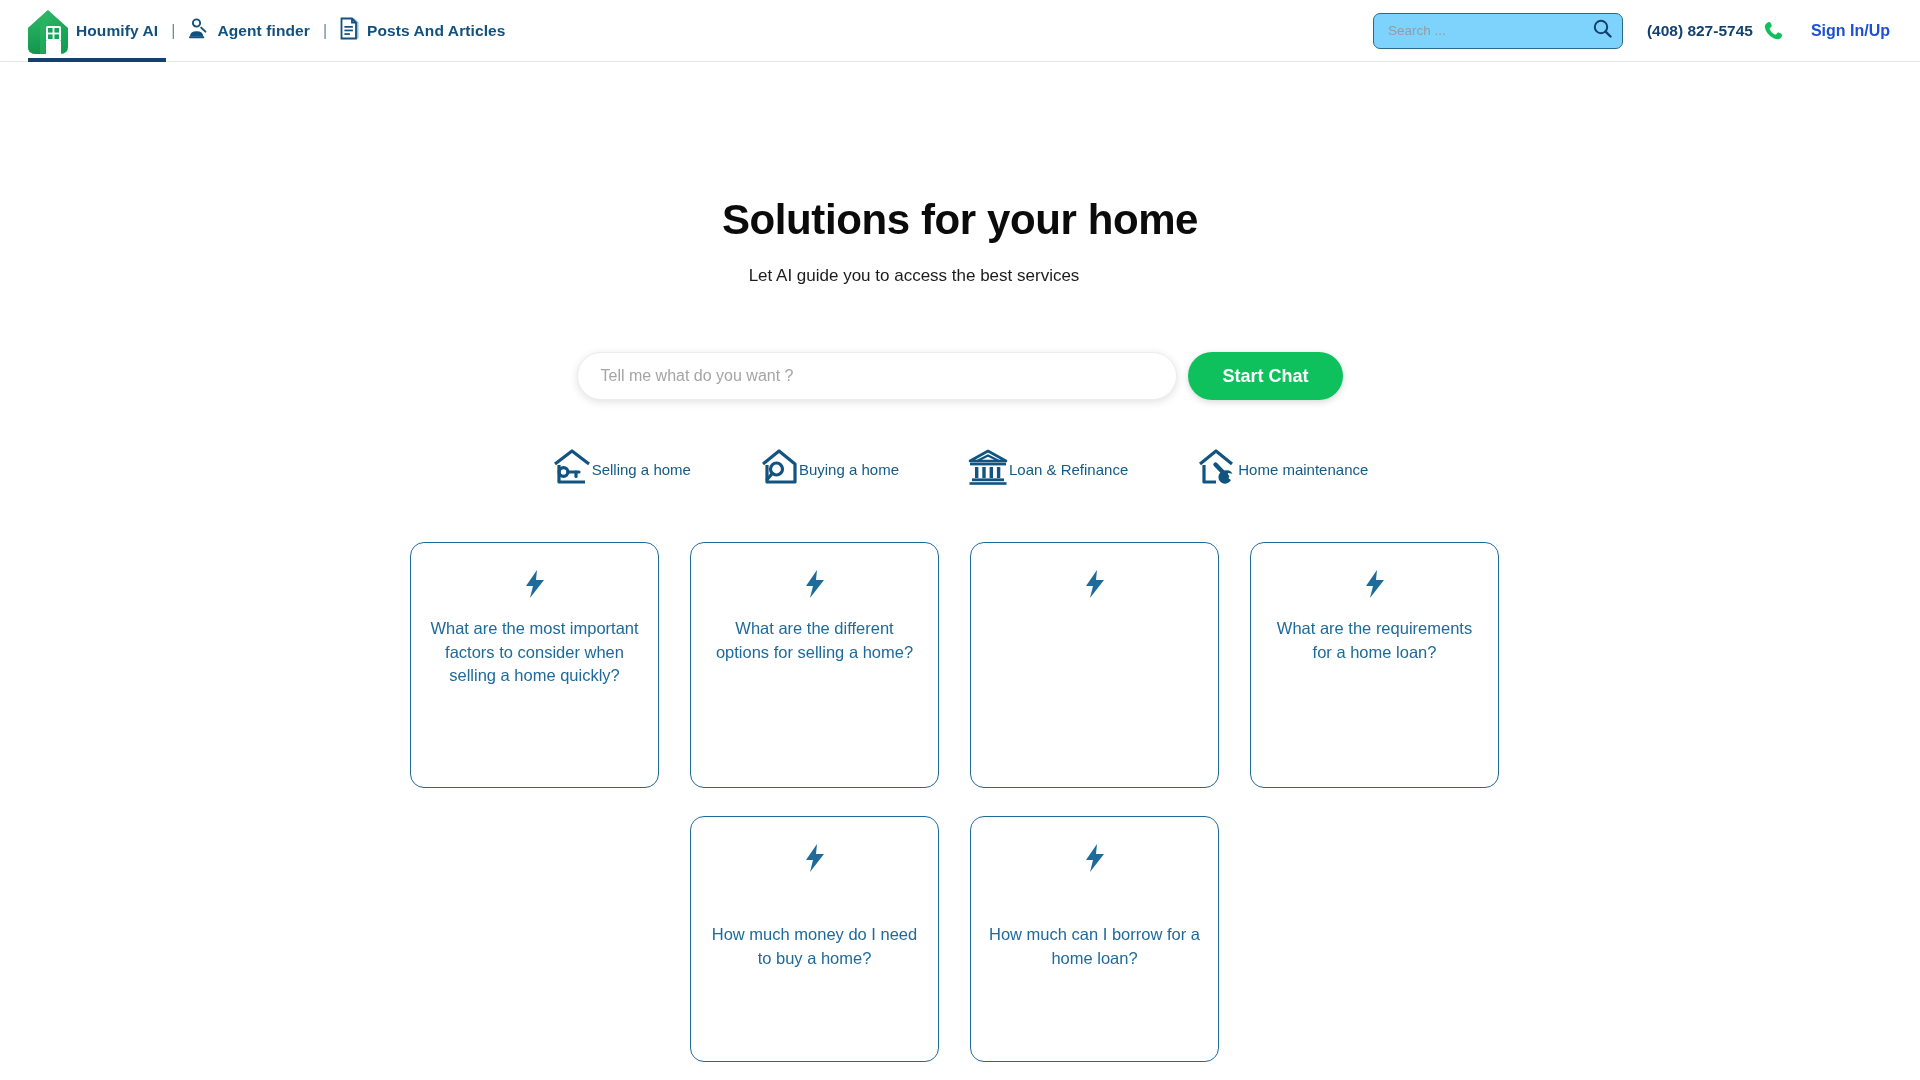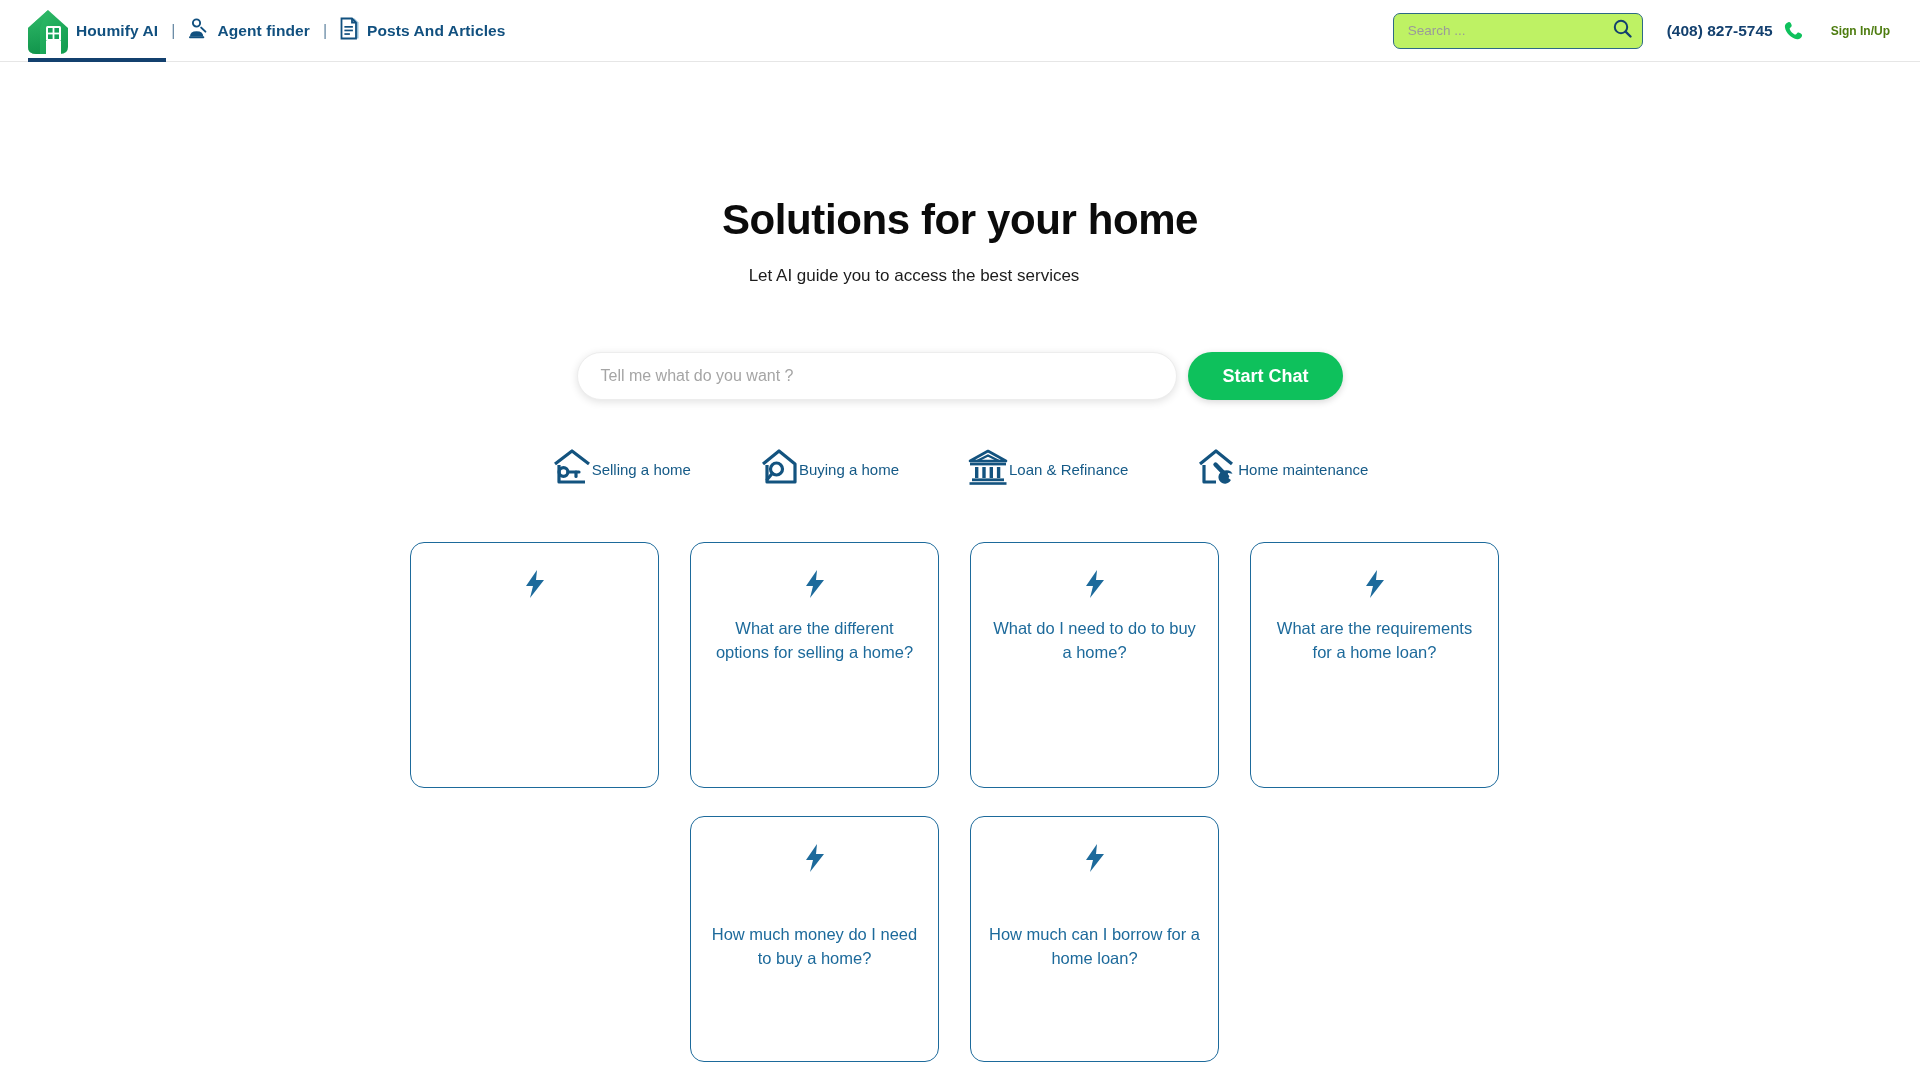--- a/index.html
+++ b/index.html
@@ -81,7 +81,7 @@
     border: 1px solid #2d6a85;
     border-radius: 7px;
     padding: 0 10px 0 14px;
-    background: #bef264;
+    background: #7dd3fc;
   }
   .search-box input {
     flex: 1;

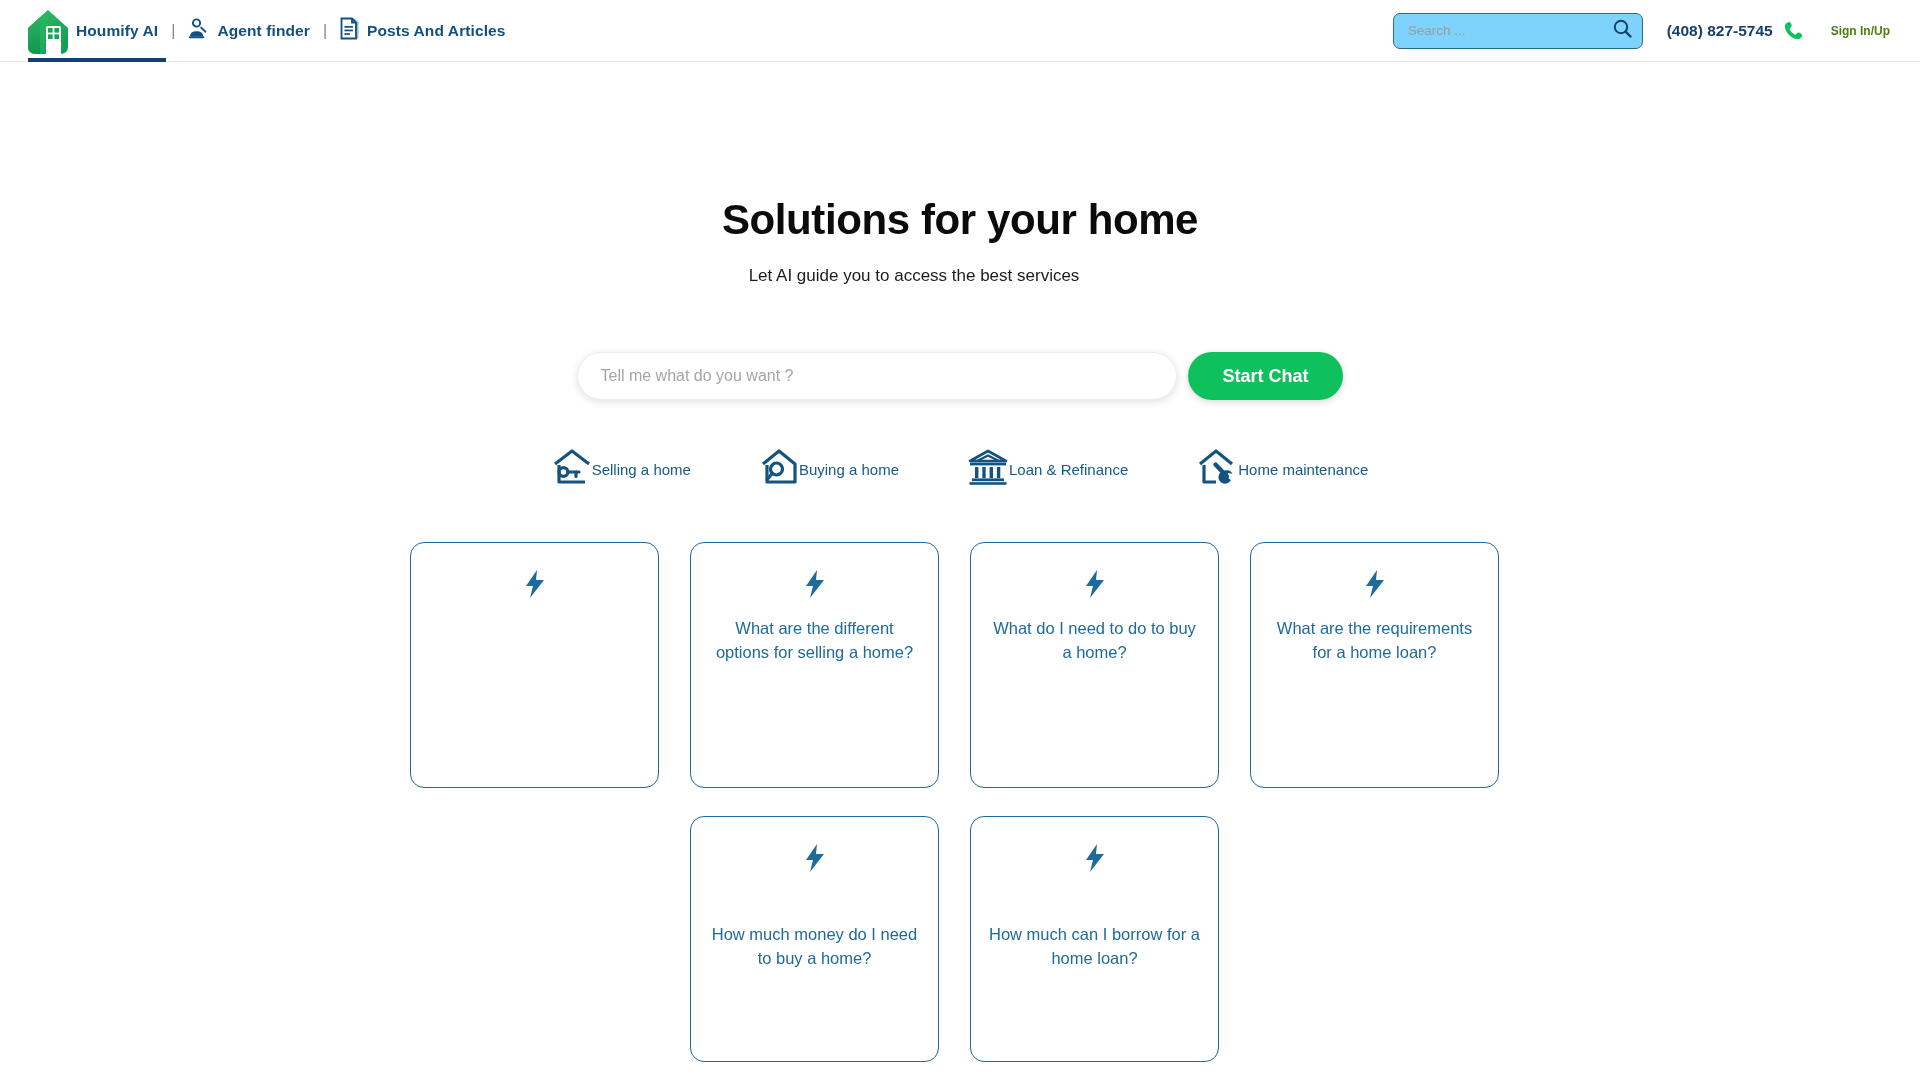--- a/index.html
+++ b/index.html
@@ -103,8 +103,8 @@
   .phone-icon { margin-left: 9px; display:flex; align-items:center;}
   .signin {
     margin-left: 27px;
-    color: #4d7c0f;
-    font-size: 12px;
+    color: #1d4ed8;
+    font-size: 16px;
     font-weight: 600;
     cursor: pointer;
     white-space: nowrap;

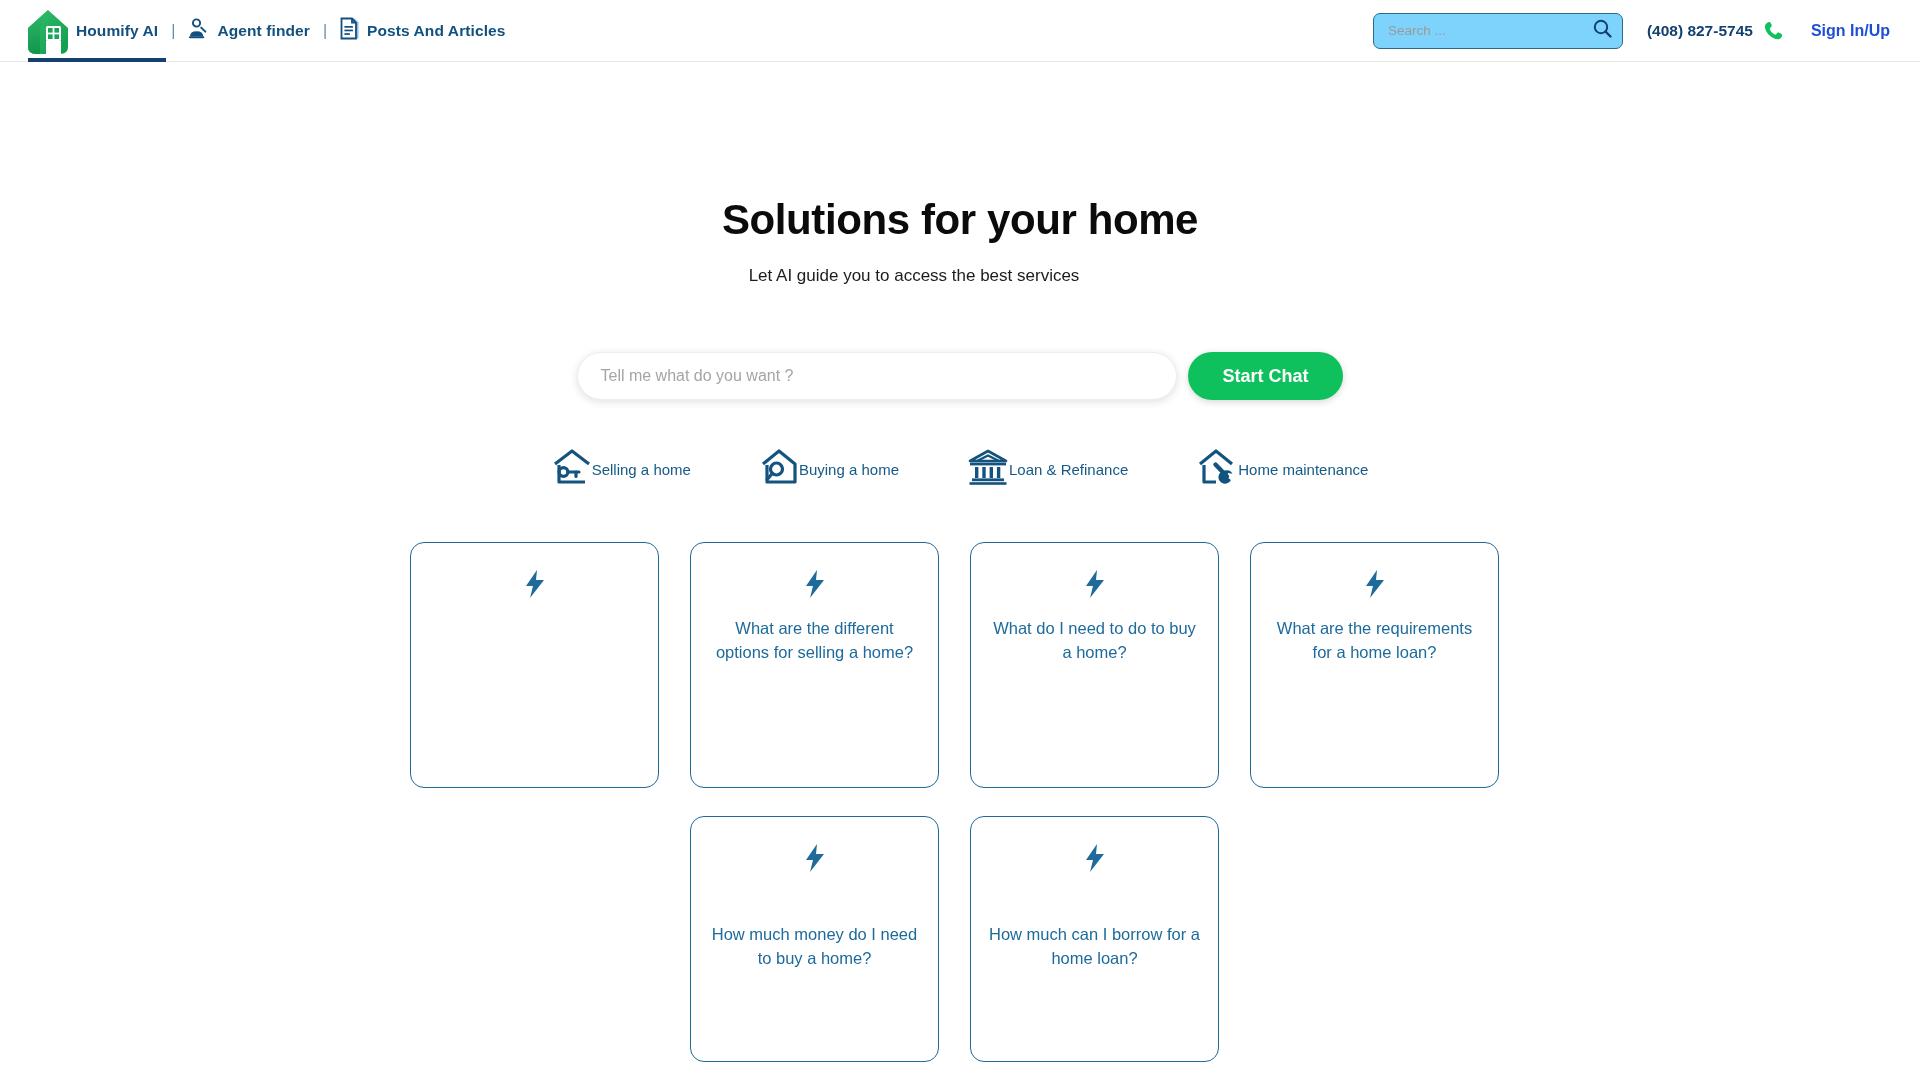--- a/index.html
+++ b/index.html
@@ -398,6 +398,7 @@
               <path d="M15 1 L4 17 L11 17 L8 29 L22 11 L14 11 Z" fill="#1d6a9b"></path>
             </svg>
         </span>
+        <div class="card-text">What are the most important factors to consider when selling a home quickly?</div>
       </div>
       <div class="card">
         <span class="bolt">

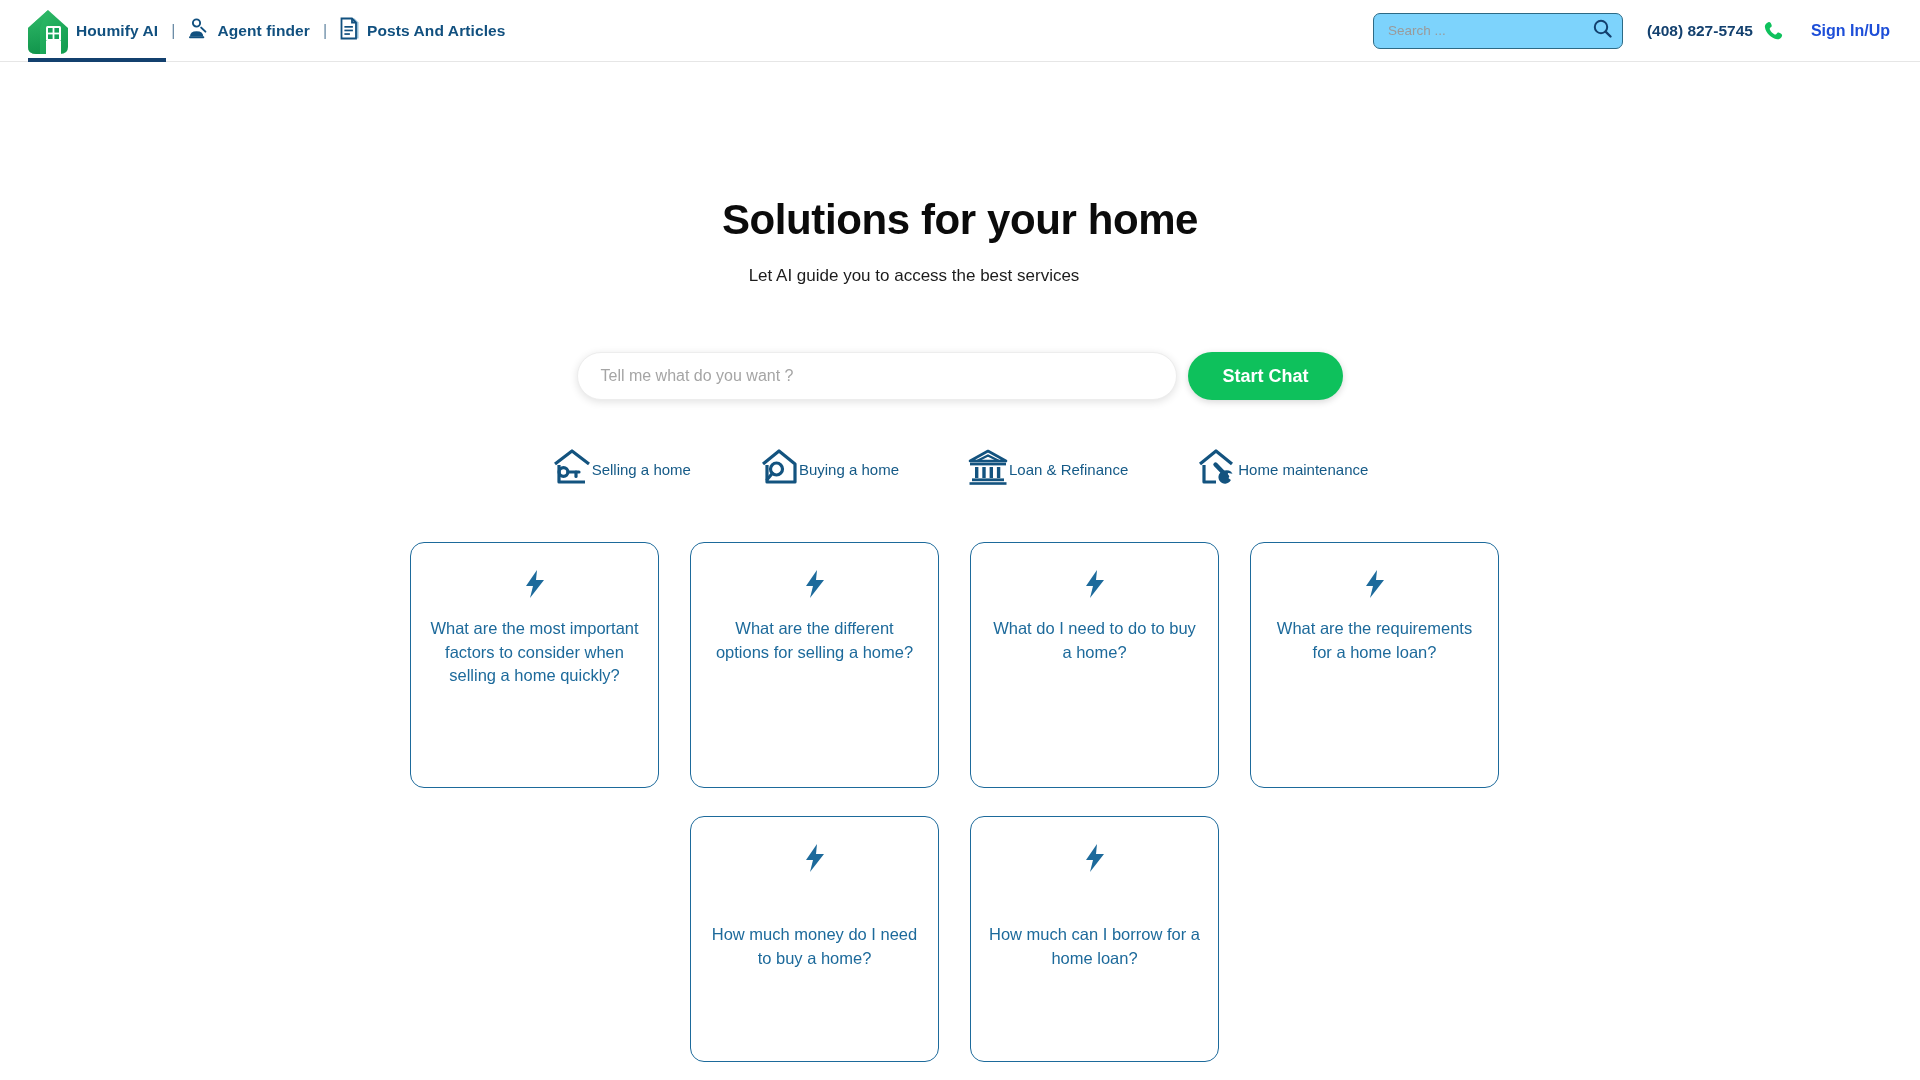--- a/index.html
+++ b/index.html
@@ -414,7 +414,6 @@
               <path d="M15 1 L4 17 L11 17 L8 29 L22 11 L14 11 Z" fill="#1d6a9b"></path>
             </svg>
         </span>
-        <div class="card-text">What do I need to do to buy a home?</div>
       </div>
       <div class="card">
         <span class="bolt">

